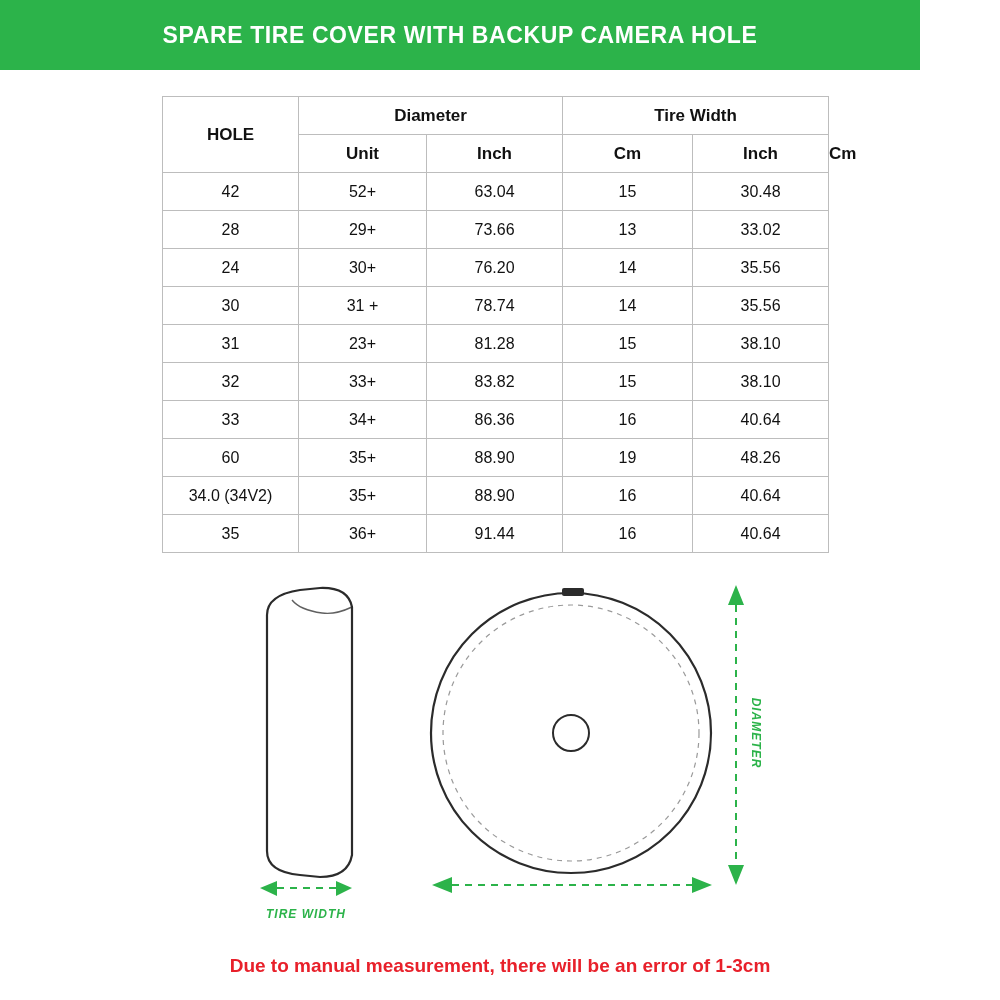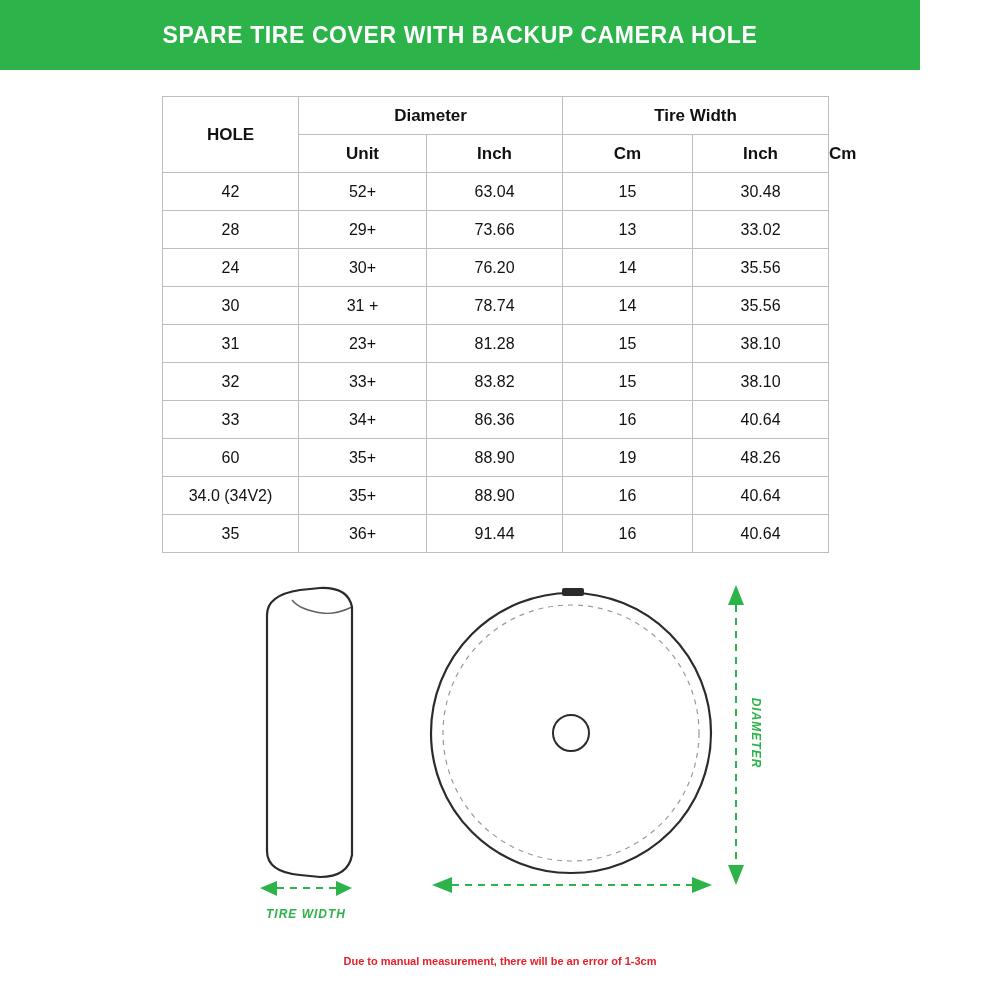--- a/index.html
+++ b/index.html
@@ -89,7 +89,7 @@
     width: 1000px;
     text-align: center;
     color: #e8202a;
-    font-size: 11px;
+    font-size: 19px;
     font-weight: bold;
   }
 </style>

